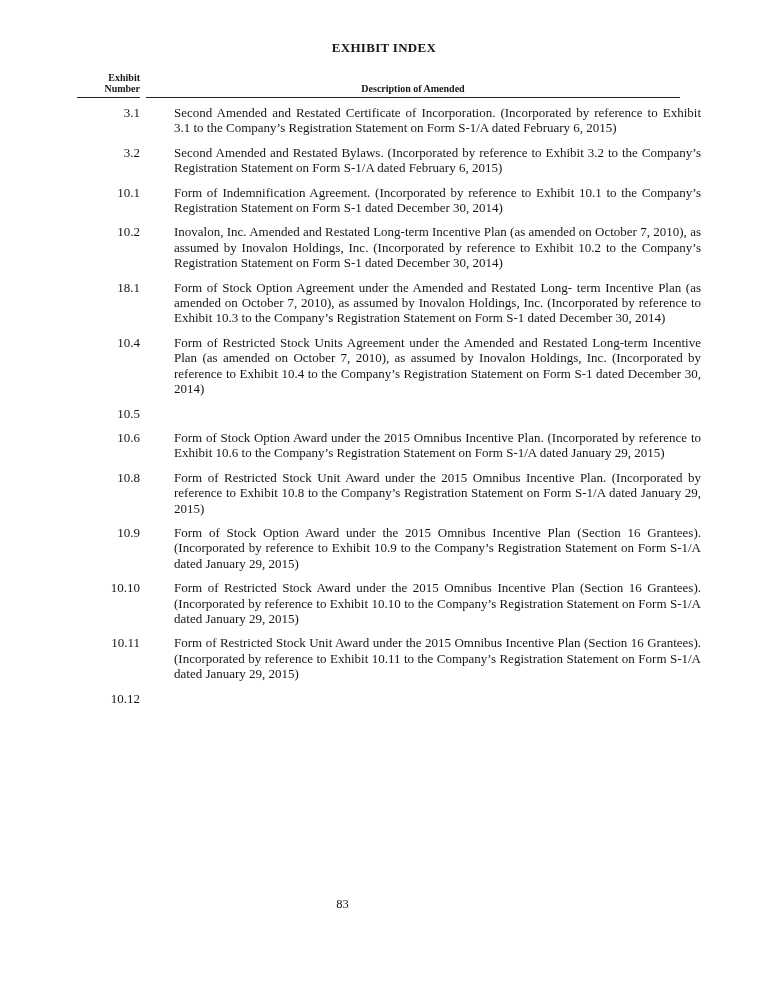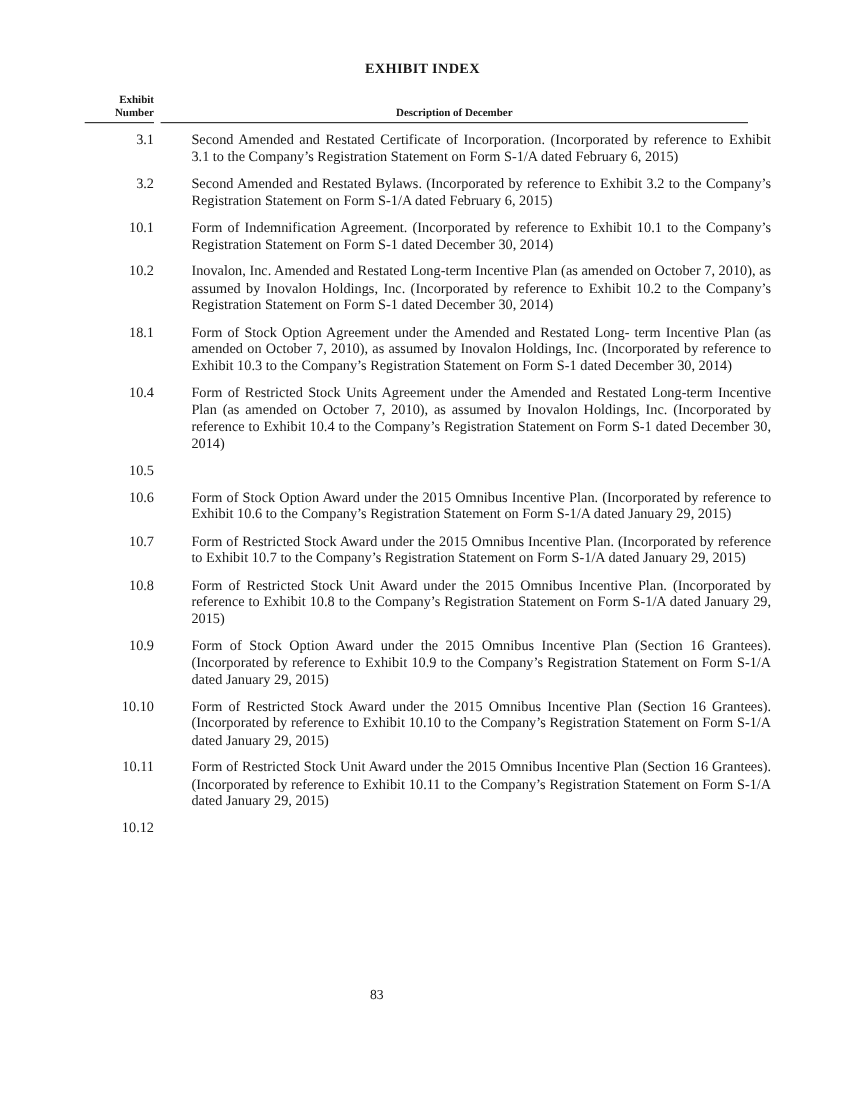--- a/index.html
+++ b/index.html
@@ -15,7 +15,7 @@
     font-family: "Liberation Serif", "DejaVu Serif", serif;
     color: #161616;
     box-sizing: border-box;
-    padding-top: 54px;
+    padding-top: 40px;
     overflow: hidden;
   }
   .doc-title {

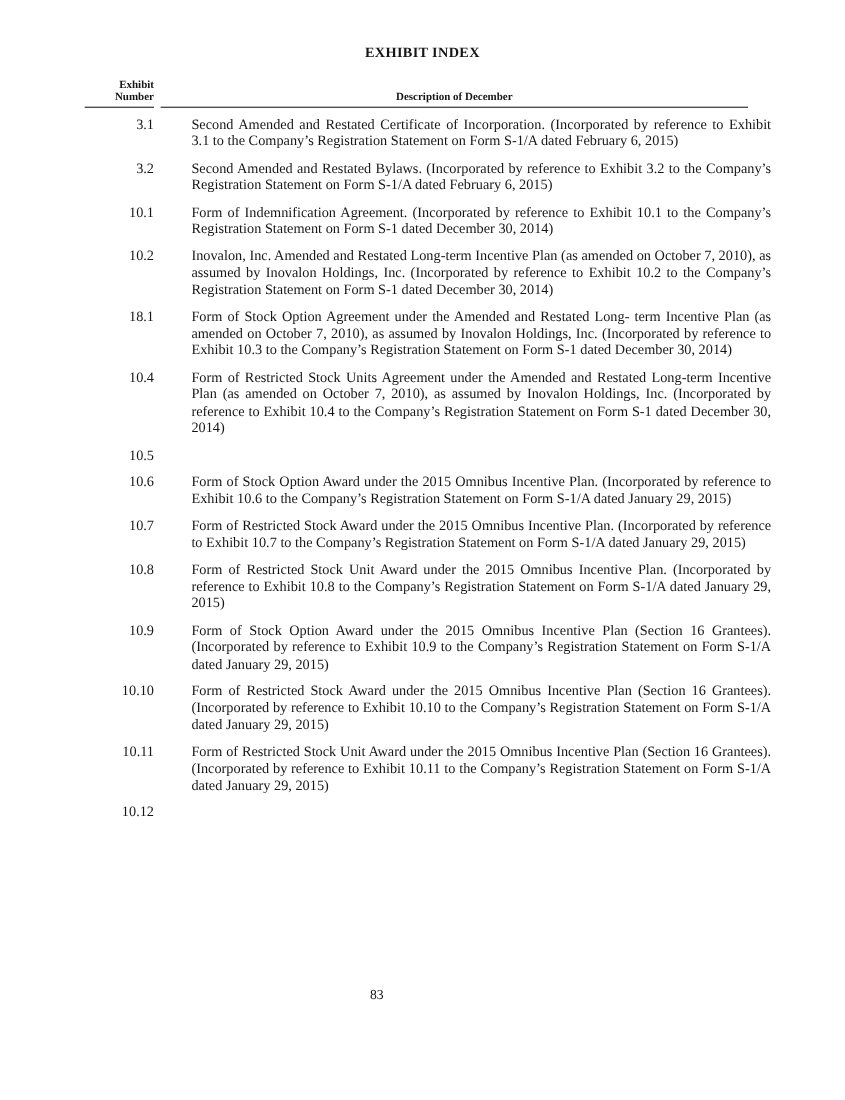--- a/index.html
+++ b/index.html
@@ -91,7 +91,7 @@
         <span>Exhibit</span><br>
         <span>Number</span>
       </div>
-      <div class="desc-header">Description of December</div>
+      <div class="desc-header">Description of Amended</div>
     </div>
 
     <div id="table-body">

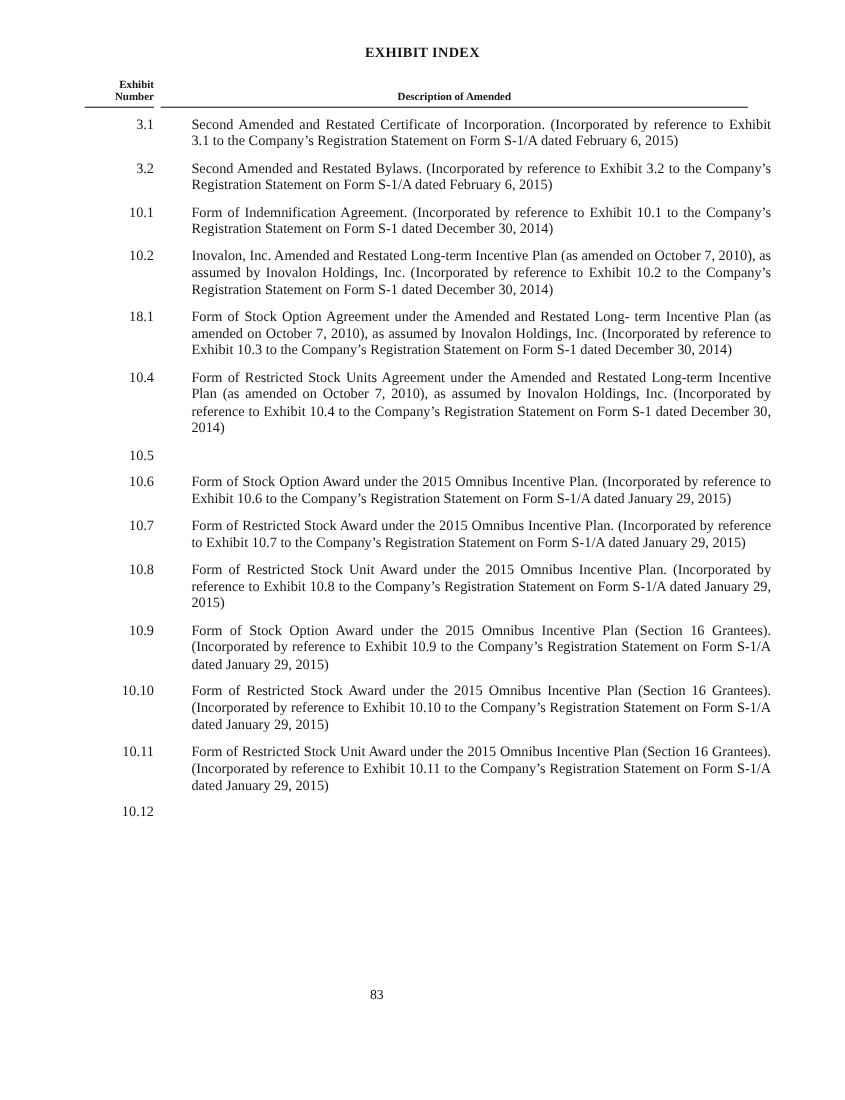--- a/index.html
+++ b/index.html
@@ -127,10 +127,6 @@
           <div class="entry-desc">Form of Stock Option Award under the 2015 Omnibus Incentive Plan. (Incorporated by reference to Exhibit 10.6 to the Company’s Registration Statement on Form S-1/A dated January 29, 2015)</div>
         </div>
         <div class="entry-row">
-          <div class="entry-num">10.7</div>
-          <div class="entry-desc">Form of Restricted Stock Award under the 2015 Omnibus Incentive Plan. (Incorporated by reference to Exhibit 10.7 to the Company’s Registration Statement on Form S-1/A dated January 29, 2015)</div>
-        </div>
-        <div class="entry-row">
           <div class="entry-num">10.8</div>
           <div class="entry-desc">Form of Restricted Stock Unit Award under the 2015 Omnibus Incentive Plan. (Incorporated by reference to Exhibit 10.8 to the Company’s Registration Statement on Form S-1/A dated January 29, 2015)</div>
         </div>

